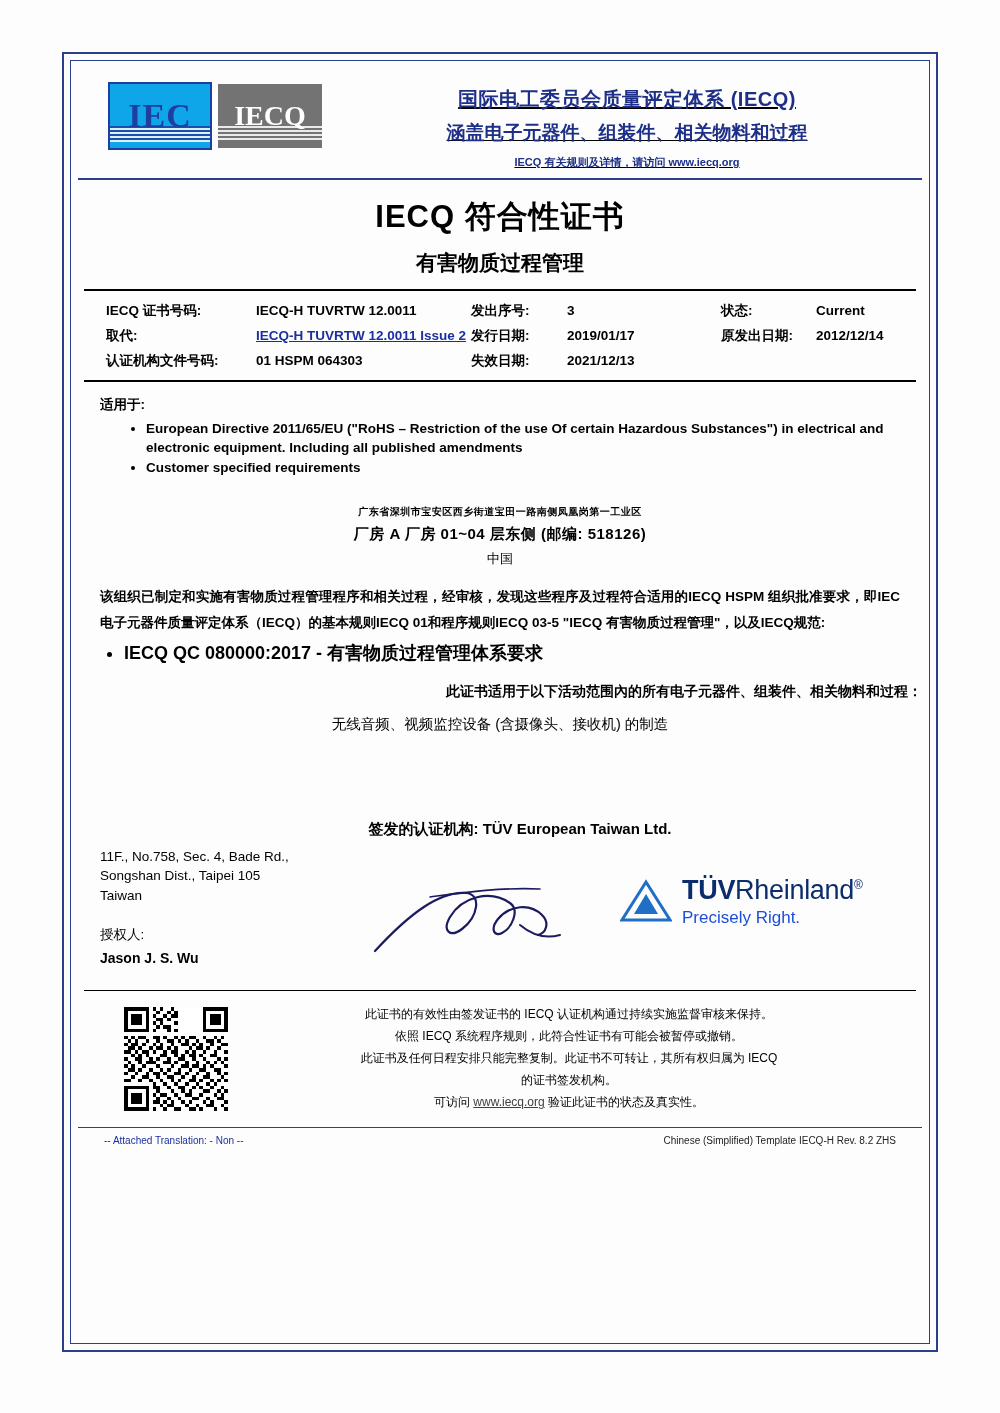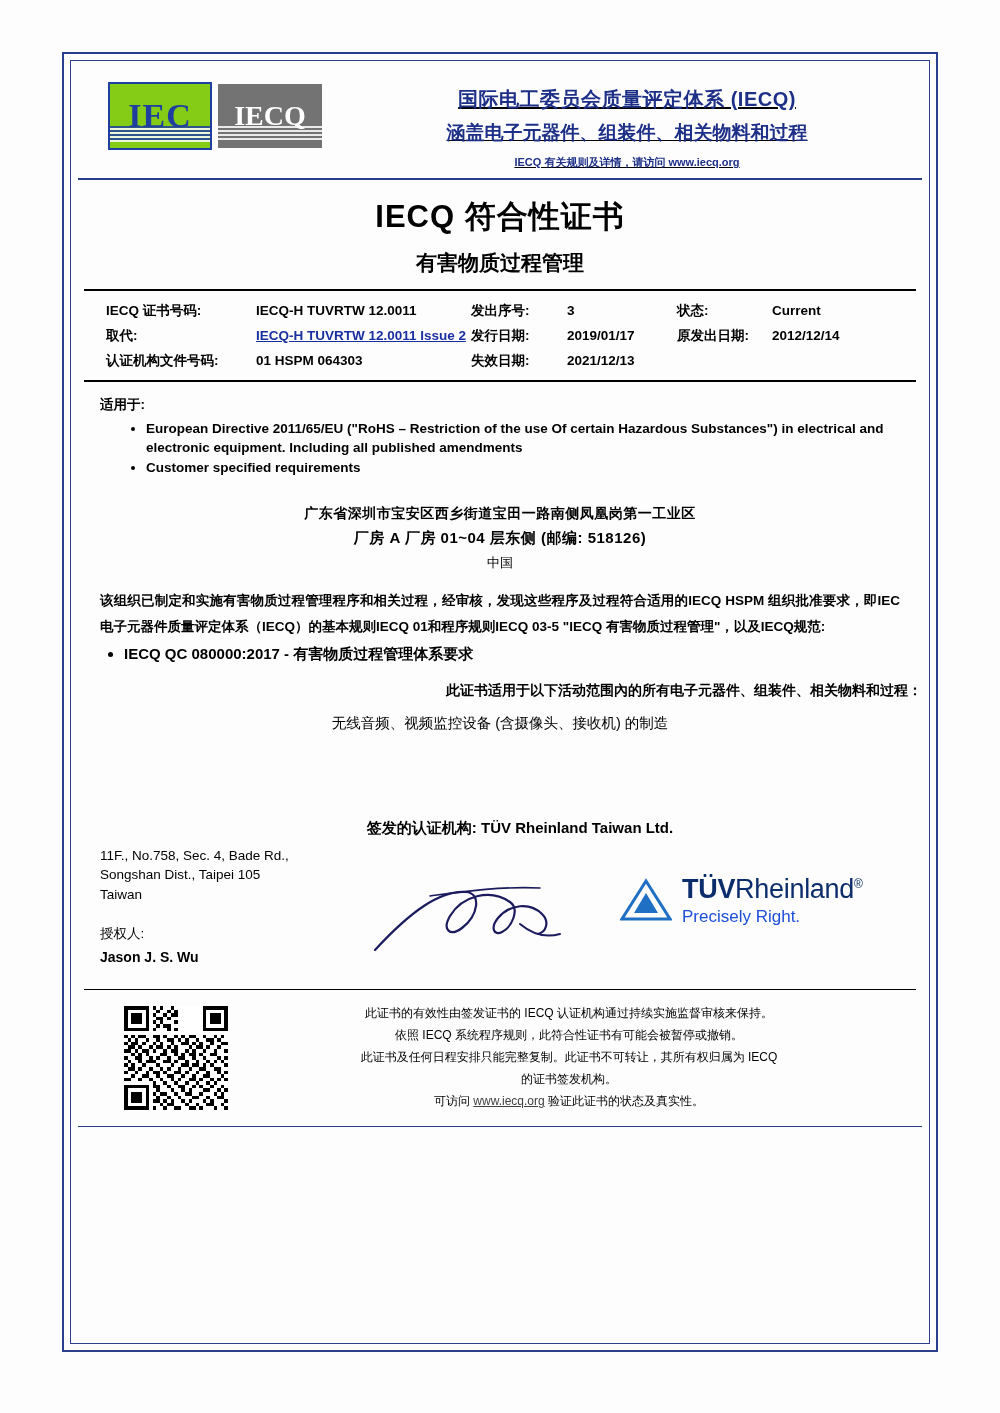--- a/index.html
+++ b/index.html
@@ -64,7 +64,7 @@
     height: 64px;
     border: 2px solid #1f3fa0;
     position: relative;
-    background: #84cc16;
+    background: #0ea5e9;
     display: flex;
     align-items: center;
     justify-content: center;

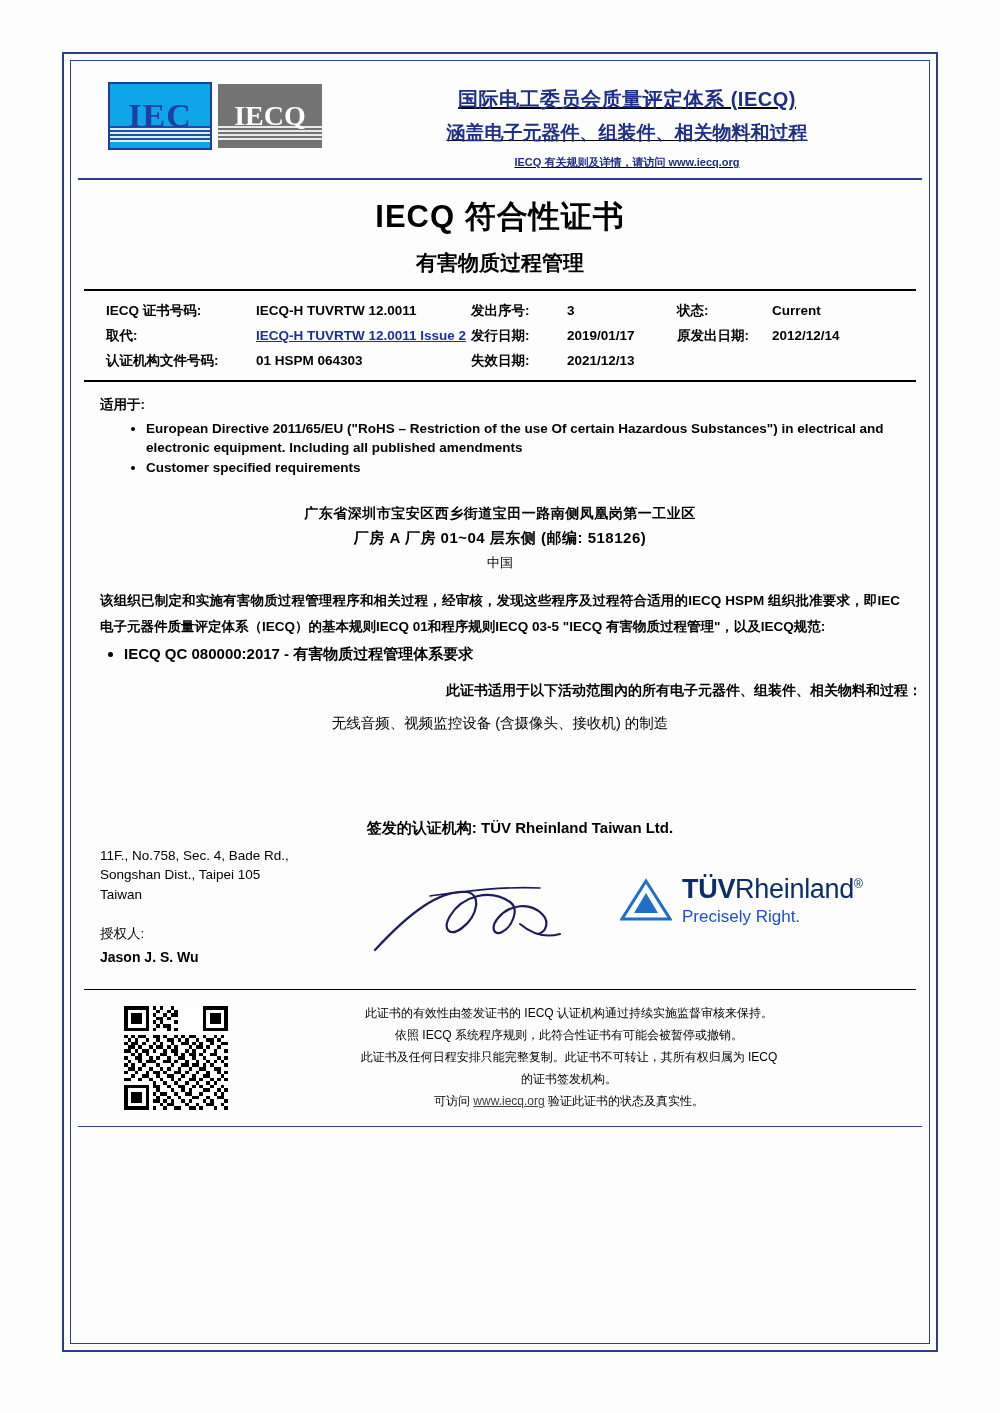--- a/index.html
+++ b/index.html
@@ -174,7 +174,7 @@
   .c-val1 { width: 215px; }
   .c-lbl2 { width: 96px; }
   .c-val2 { width: 110px; }
-  .c-lbl3 { width: 95px; }
+  .c-lbl3 { width: 95px; margin-left: 44px; }
   .c-val3 { flex: 1; }
   .link {
     color: #1a2fa0;

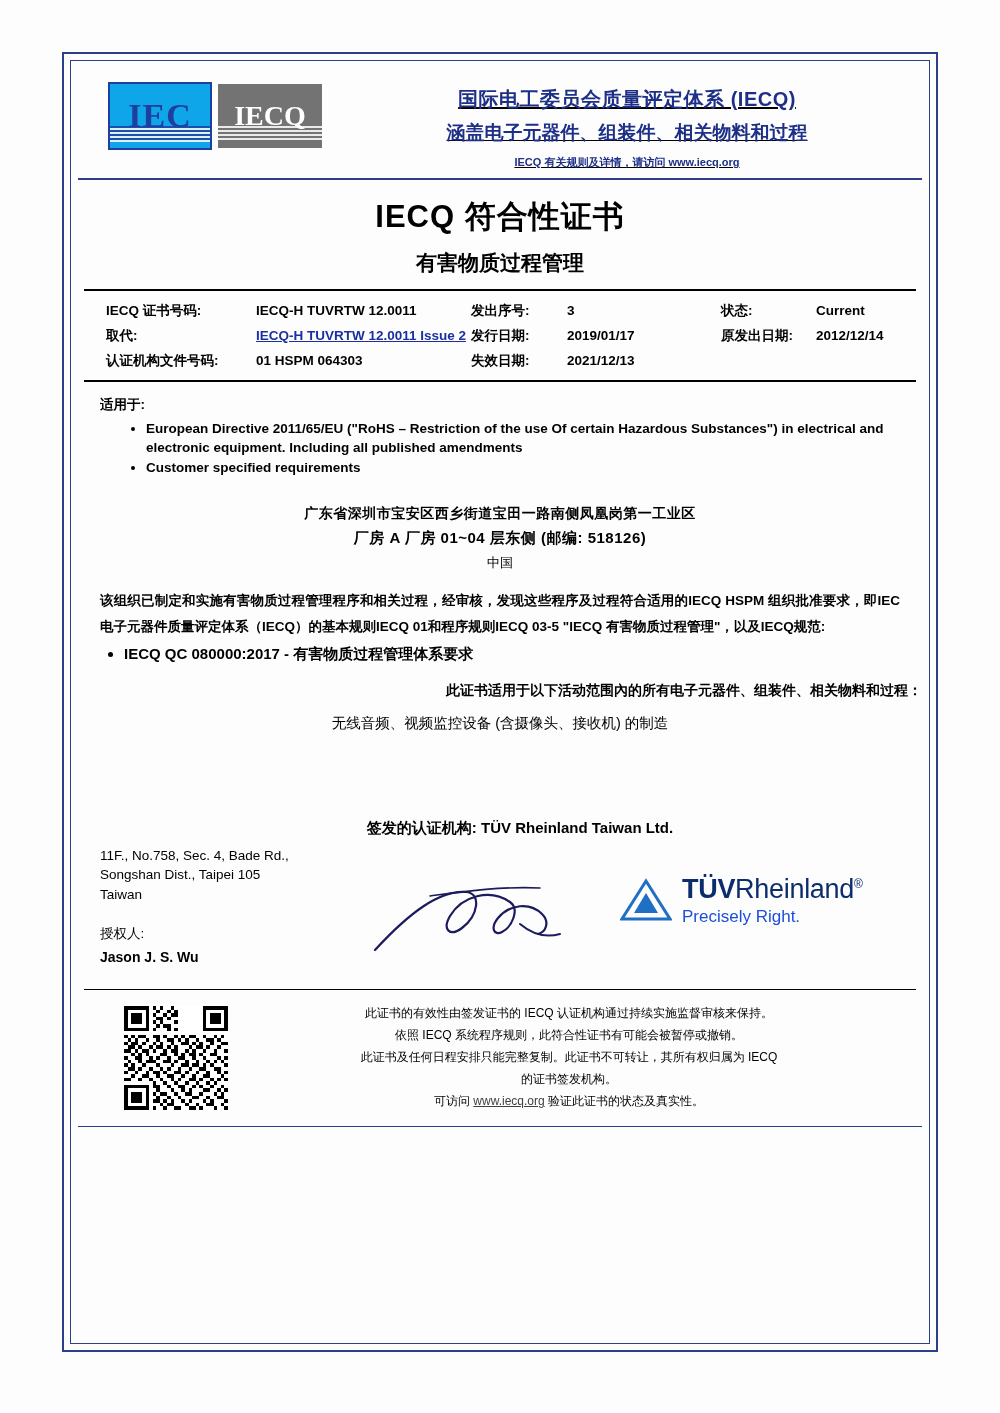--- a/index.html
+++ b/index.html
@@ -212,7 +212,7 @@
     letter-spacing: 1px;
   }
   .company .addr1 {
-    font-size: 14px;
+    font-size: 10px;
     font-weight: bold;
     margin-top: 27px;
     letter-spacing: .5px;

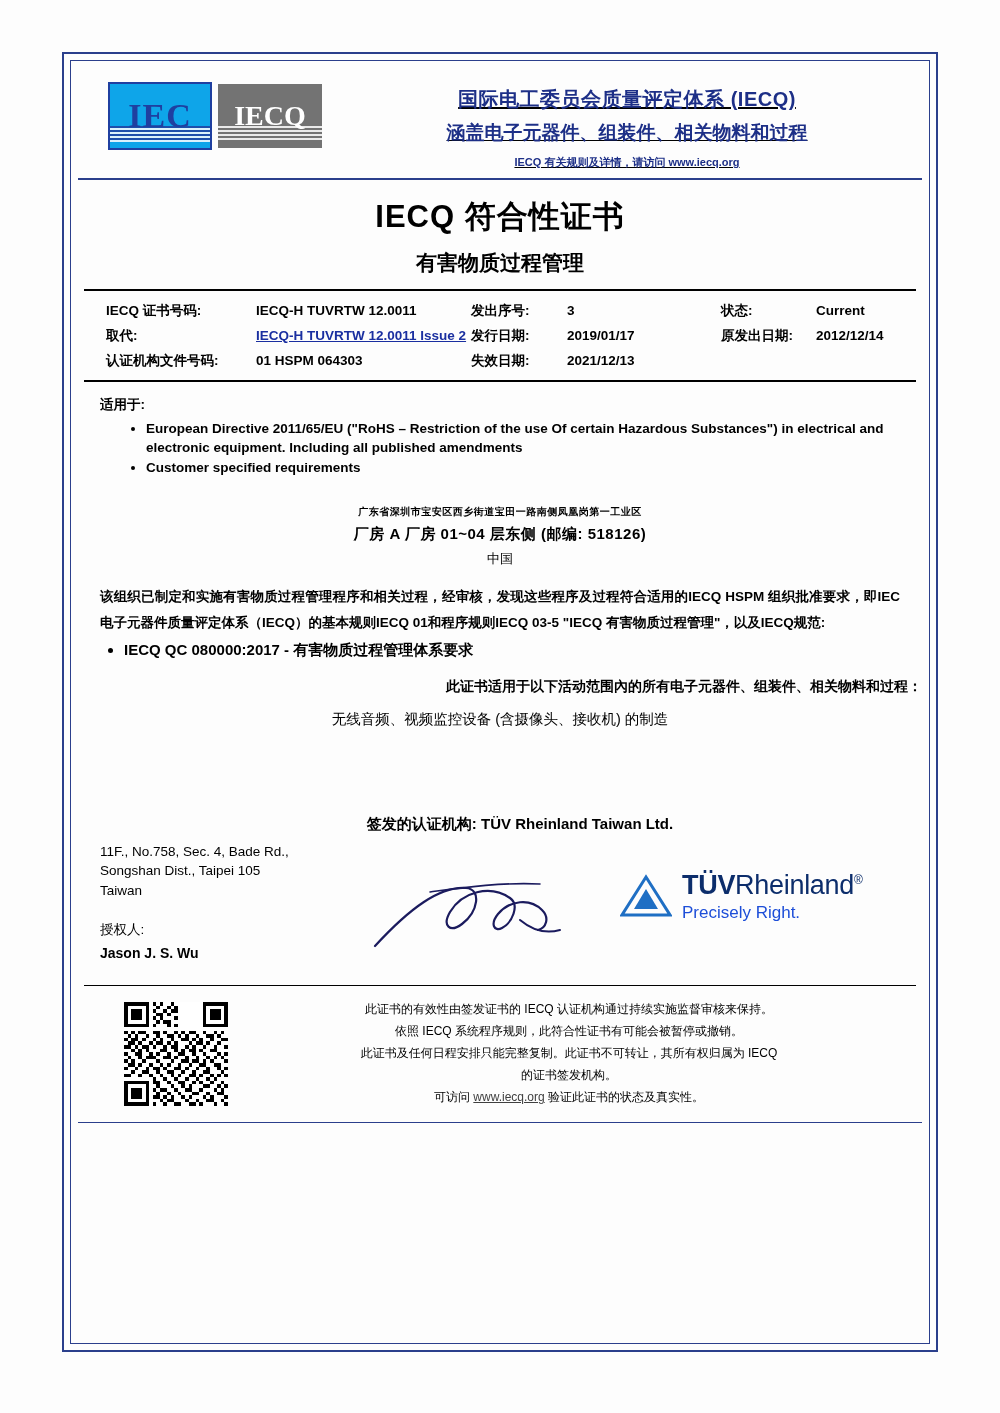--- a/index.html
+++ b/index.html
@@ -241,7 +241,7 @@
     padding-left: 46px;
   }
   .scheme-list li {
-    font-size: 15px;
+    font-size: 18px;
     font-weight: bold;
   }
   .scope-line {

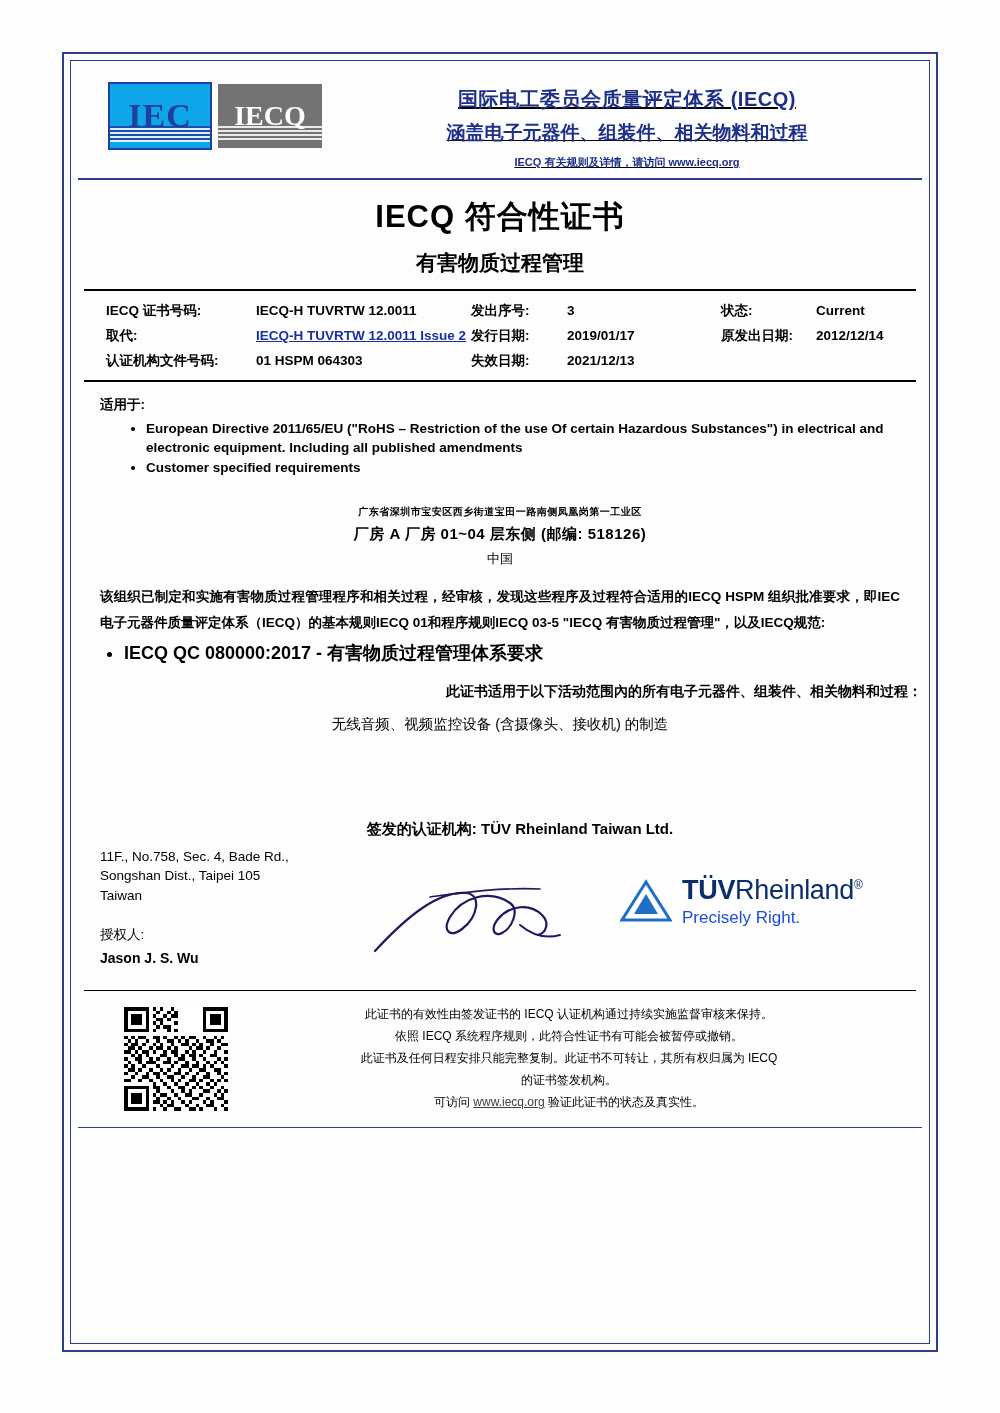--- a/index.html
+++ b/index.html
@@ -459,7 +459,7 @@
     <div class="sig-block">
       <div class="issued-by">
         <span>签发的认证机构:</span>
-        <span>TÜV Rheinland Taiwan Ltd.</span>
+        <span>TÜV European Taiwan Ltd.</span>
       </div>
       <div class="sig-cols">
         <div class="sig-left">

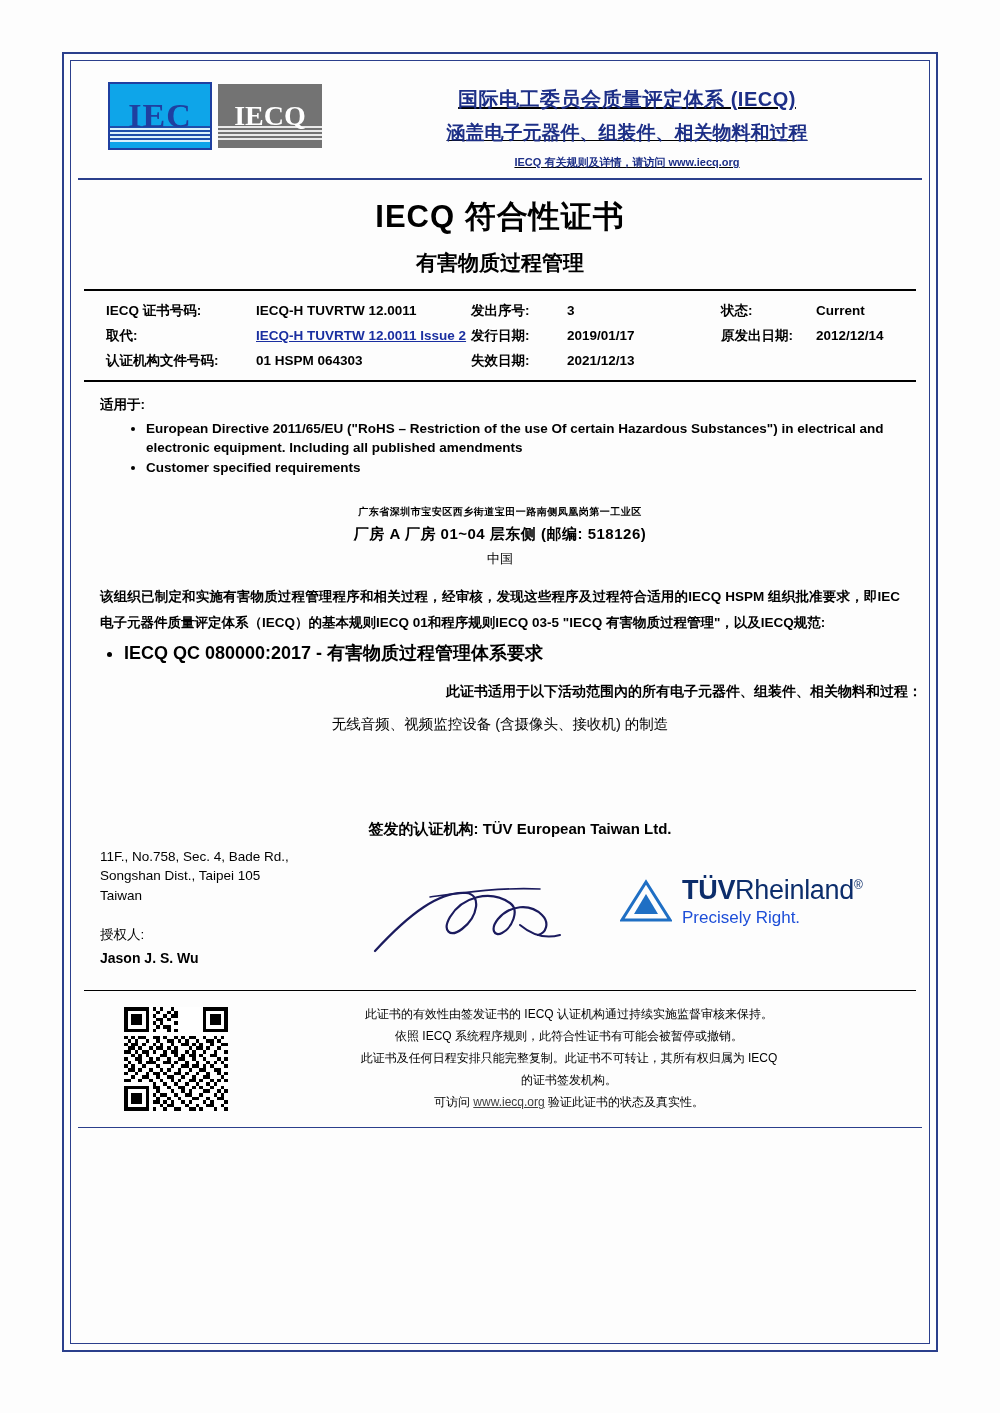--- a/index.html
+++ b/index.html
@@ -733,6 +733,10 @@
     </div>
 
     <div class="bottom-sep"></div>
+    <div class="bottom-line">
+      <div class="bottom-left">-- Attached Translation: - Non --</div>
+      <div class="bottom-right">Chinese (Simplified) Template IECQ-H Rev. 8.2 ZHS</div>
+    </div>
 
   </div>
 </div>

